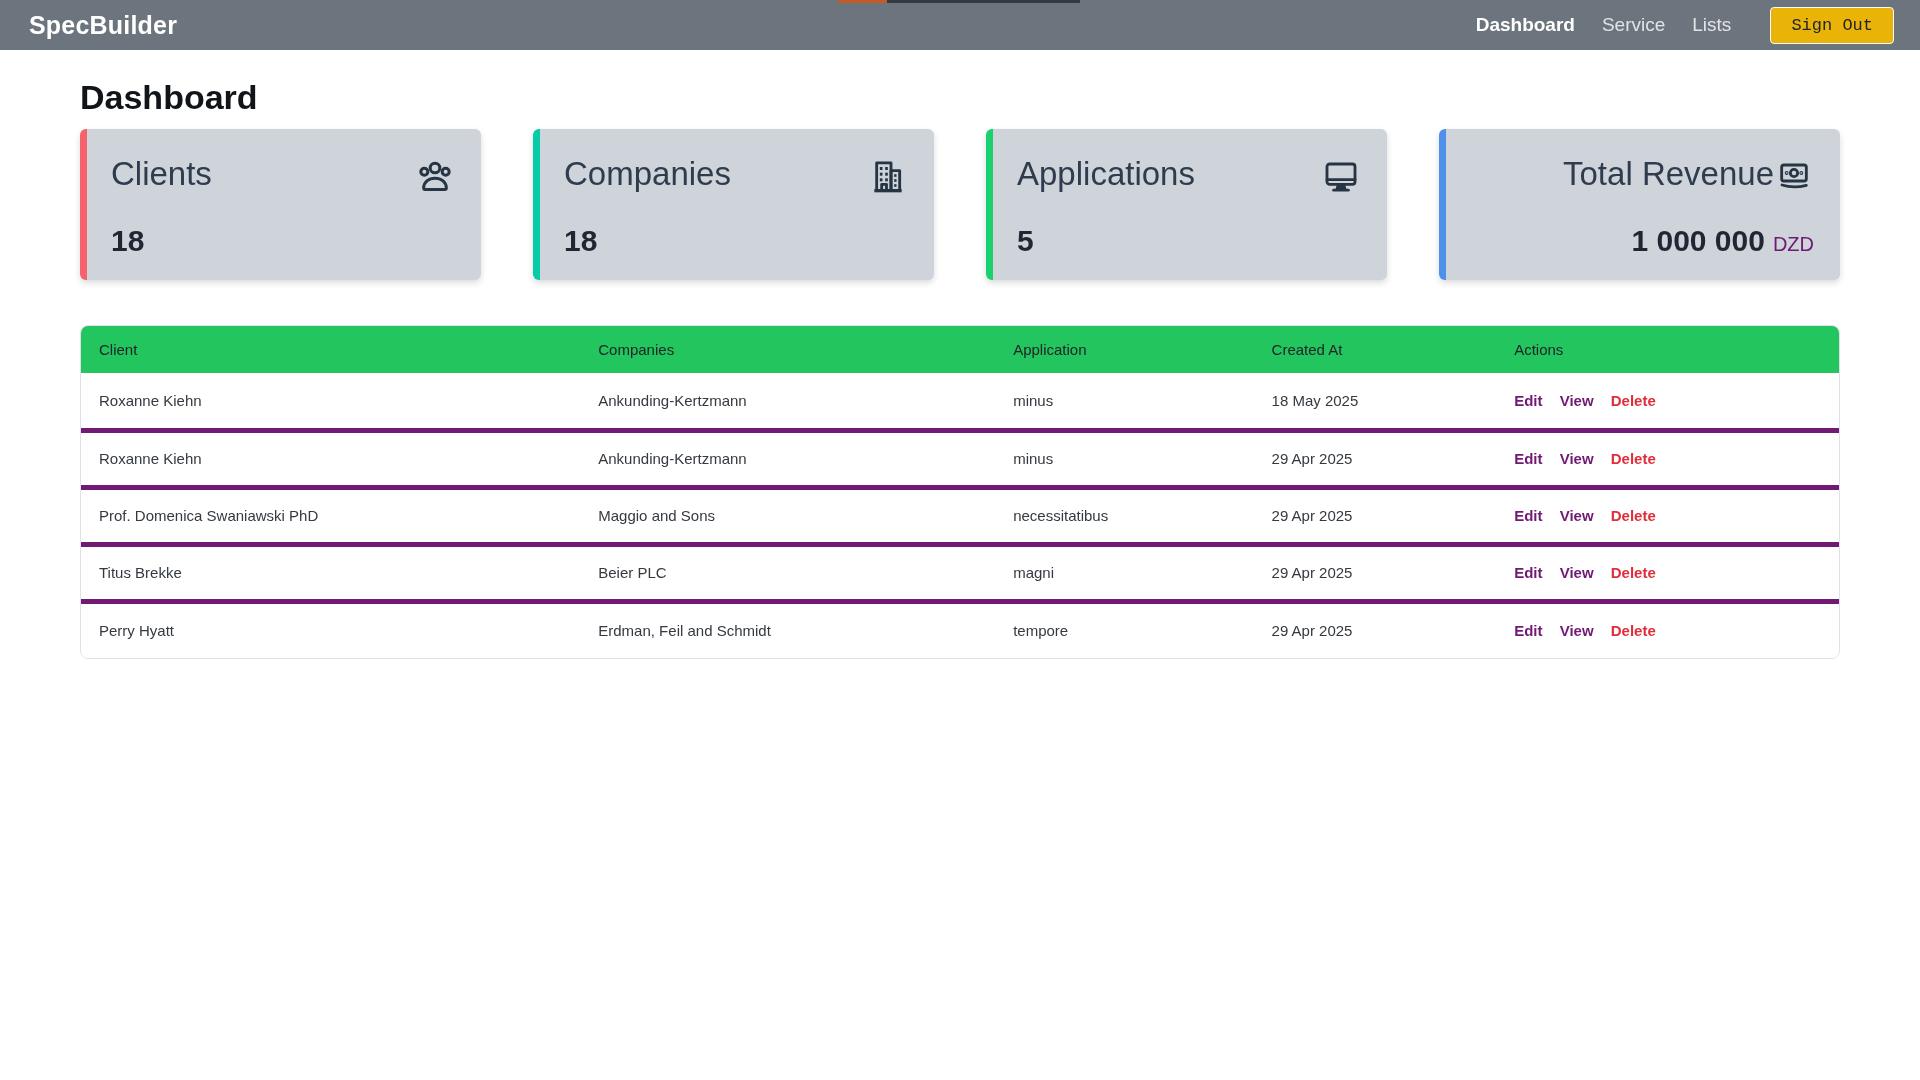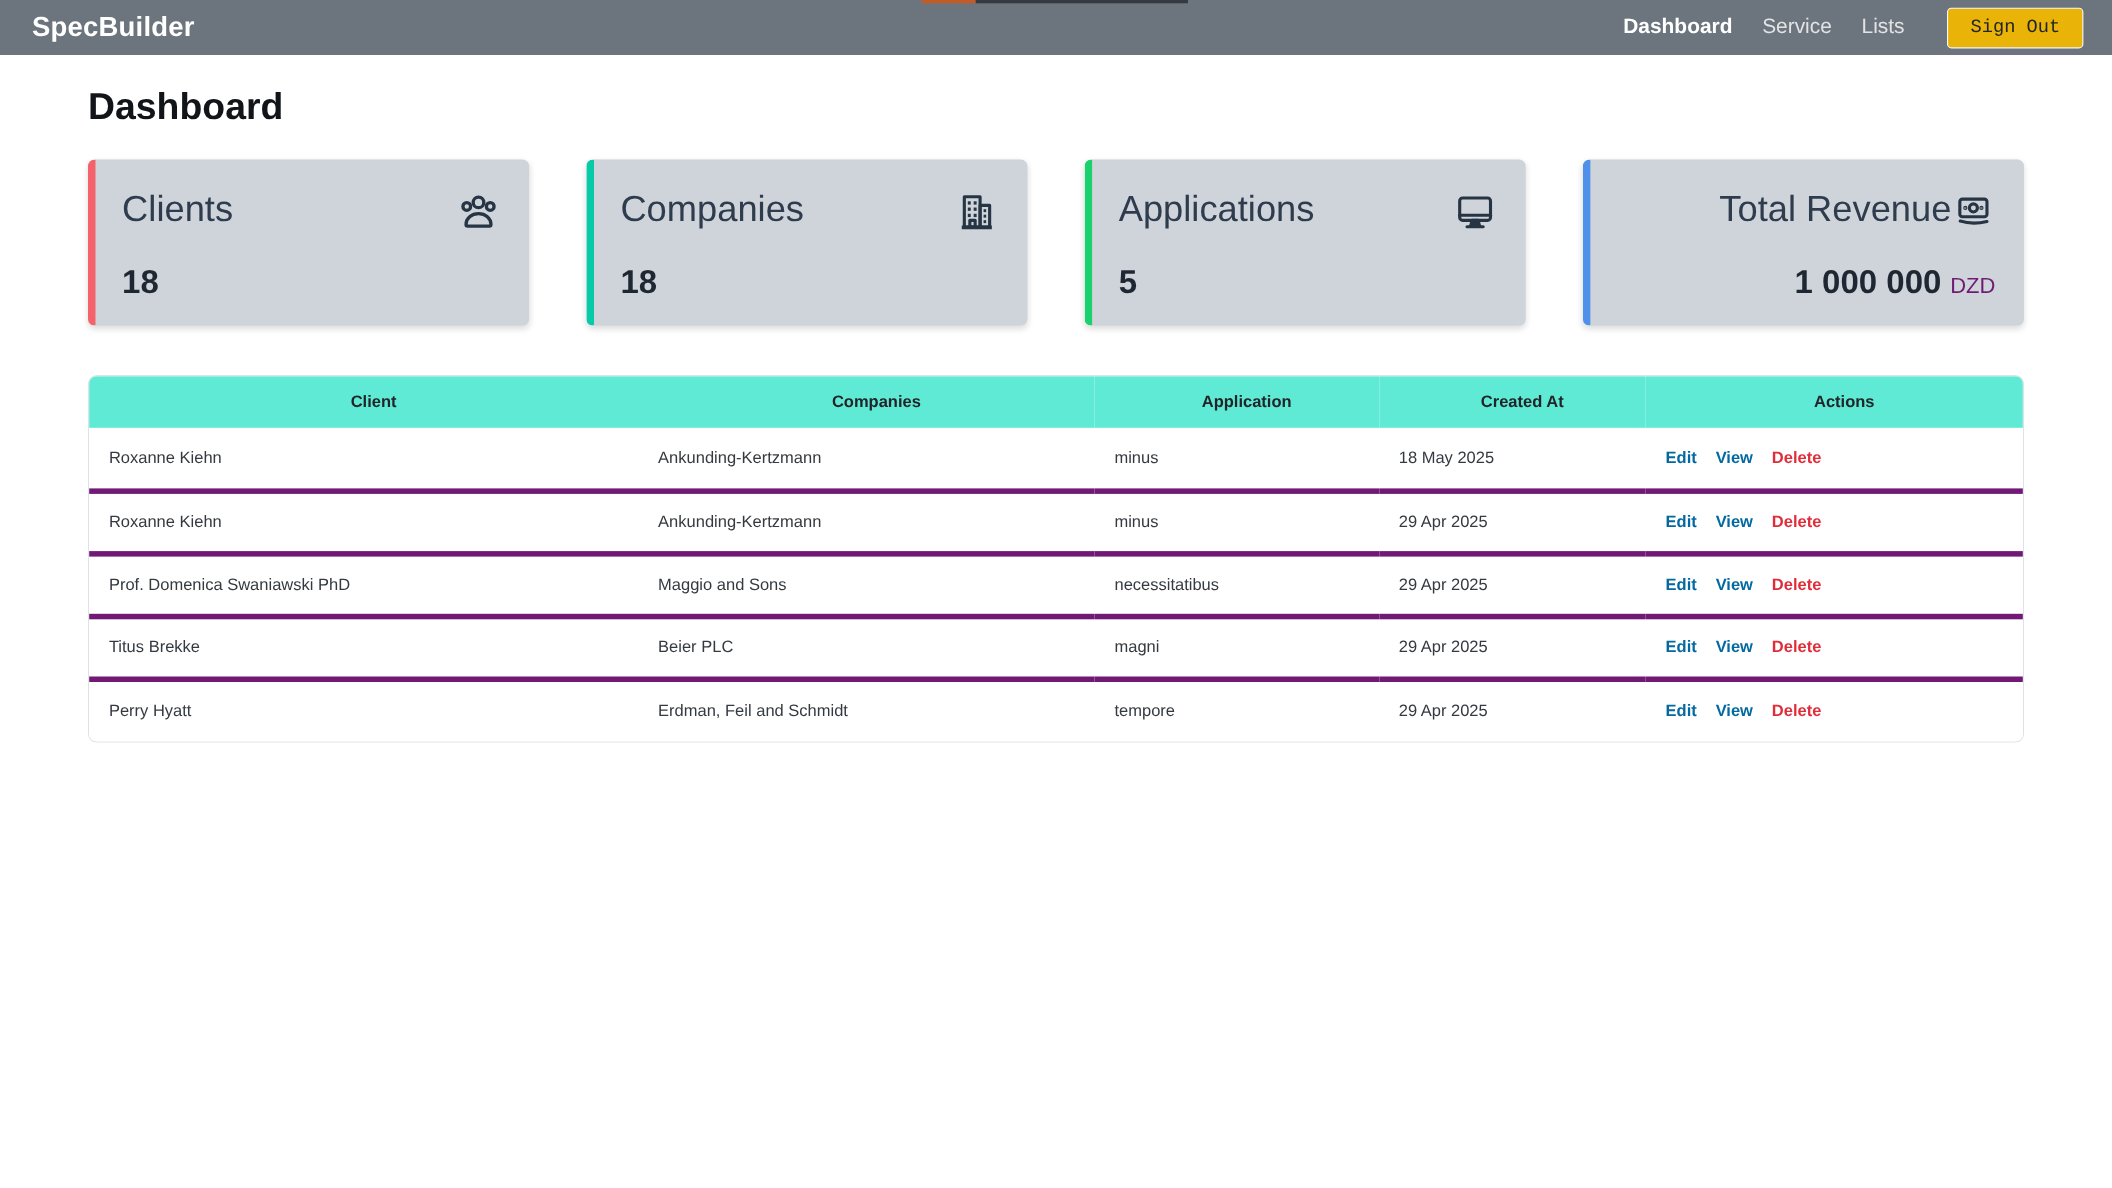--- a/index.html
+++ b/index.html
@@ -32,7 +32,7 @@
   .page-title { font-size:34px; font-weight:700; color:#111418; margin-top:28px; }
 
   
-  .cards { margin-top:28px; display:grid; grid-template-columns:repeat(4,1fr); gap:52px; }
+  .cards { margin-top:12px; display:grid; grid-template-columns:repeat(4,1fr); gap:52px; }
   .card {
     height:151px; background:#ced4da; border-radius:6px;
     border-left:7px solid #999; padding:26px 26px 20px 24px;

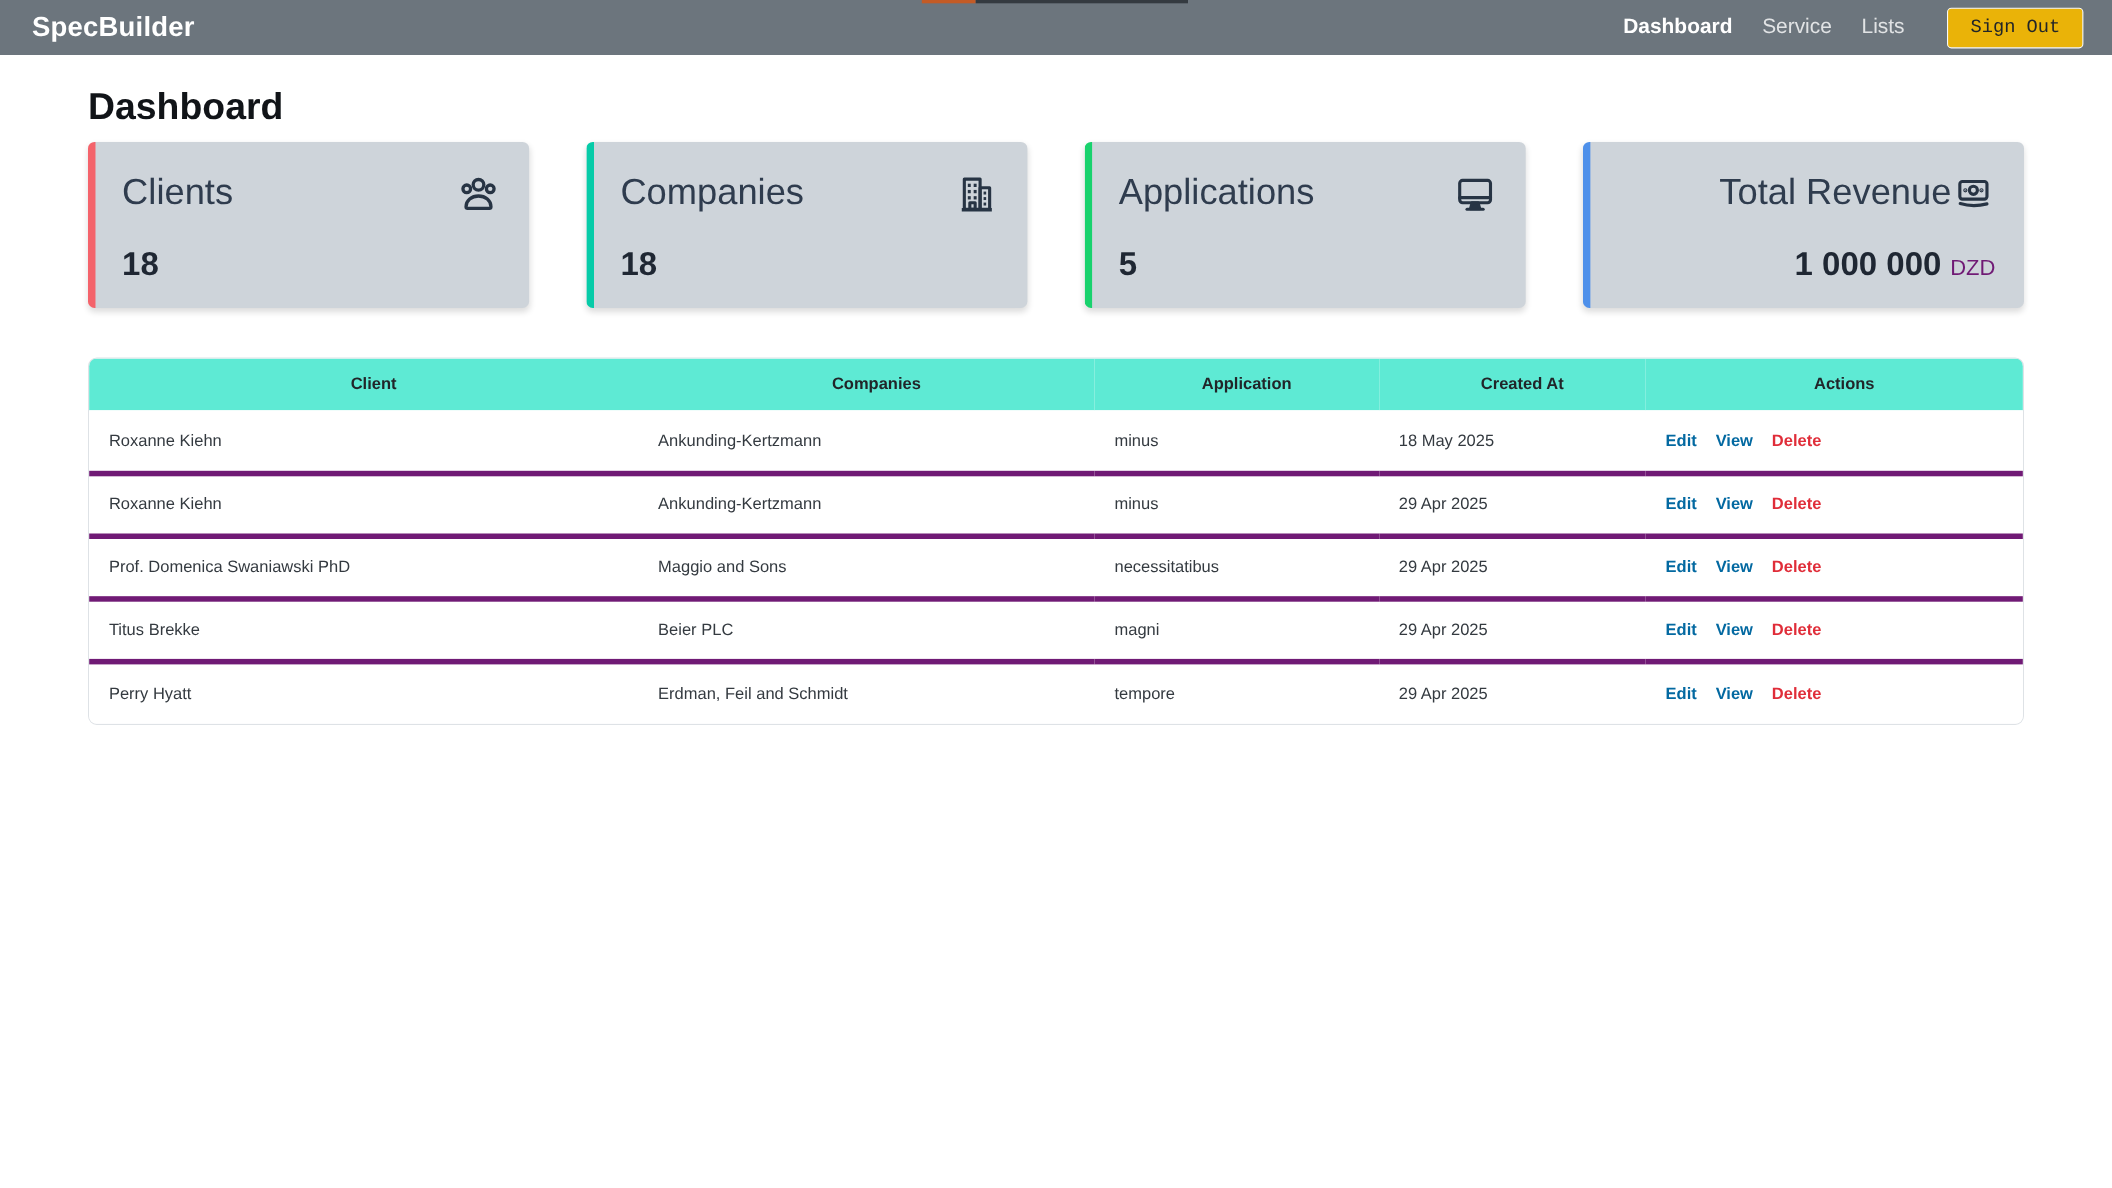--- a/index.html
+++ b/index.html
@@ -53,7 +53,7 @@
   }
   table { width:100%; border-collapse:collapse; table-layout:fixed; }
   thead th {
-    background:#5eead4; height:47px; text-align:center; font-size:15px; font-weight:700;
+    background:#22c55e; height:47px; text-align:left; font-size:15px; font-weight:400;
     color:#212529; padding:0 0 0 18px;
   }
   tbody td {

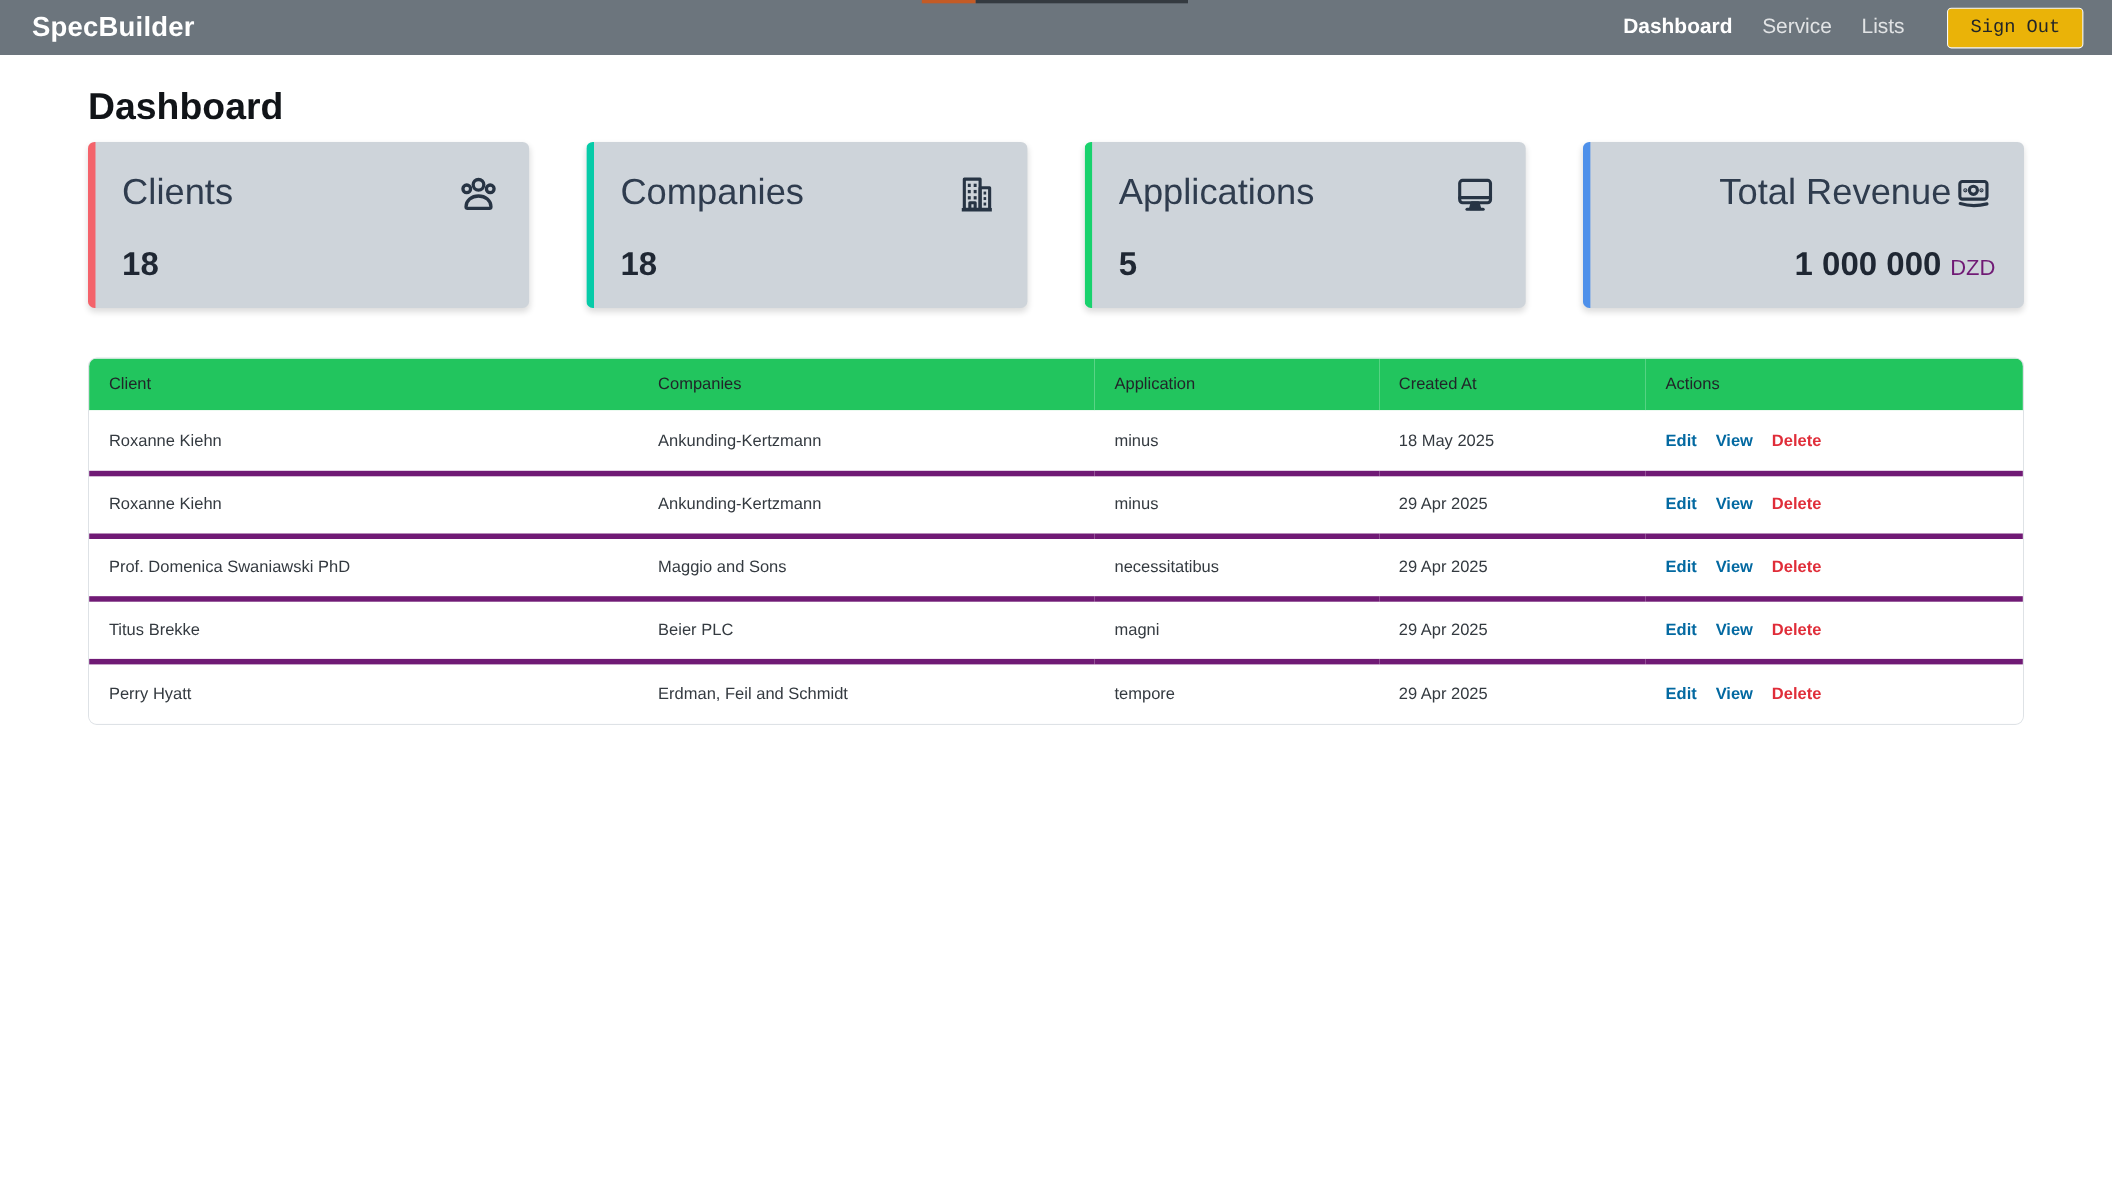--- a/index.html
+++ b/index.html
@@ -62,7 +62,7 @@
   }
   tbody tr:last-child td { border-bottom:none; }
   .lnk { text-decoration:none; font-weight:700; cursor:pointer; margin-right:13px; font-size:15px; }
-  .lnk.edit, .lnk.view { color:#0369a1; }
+  .lnk.edit, .lnk.view { color:#701a75; }
   .lnk.delete { color:#e02d39;text-align:right; }
 </style>
 </head>

